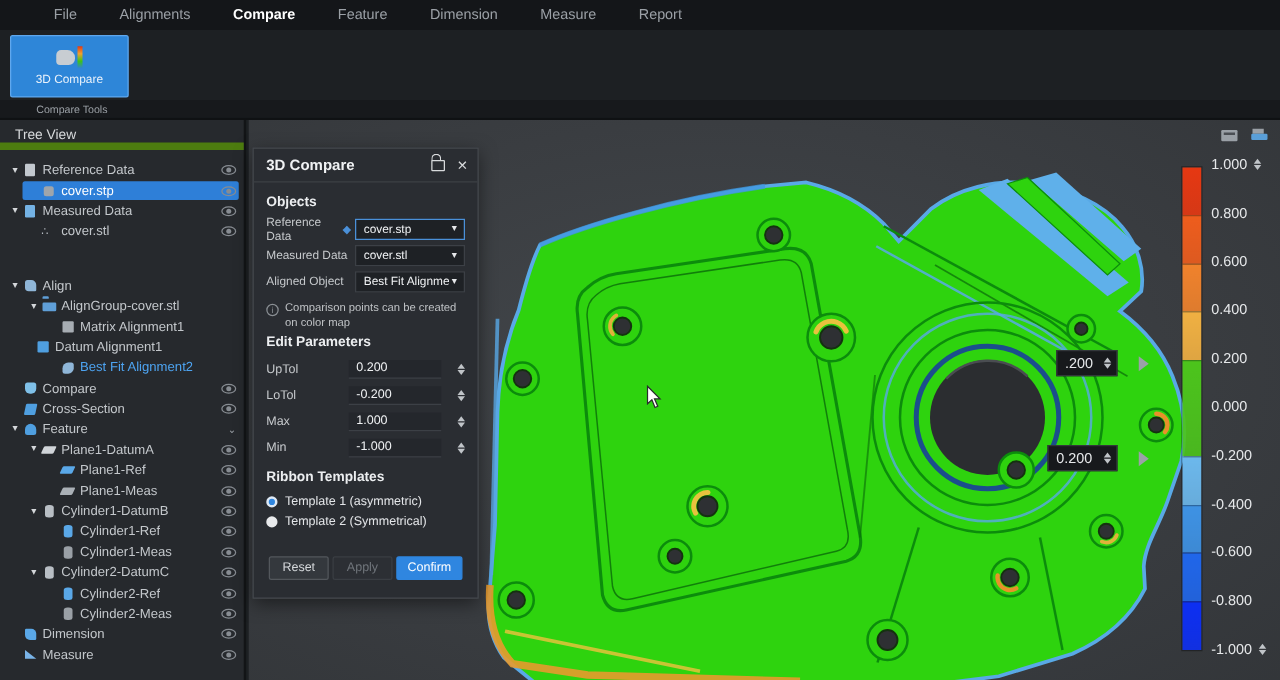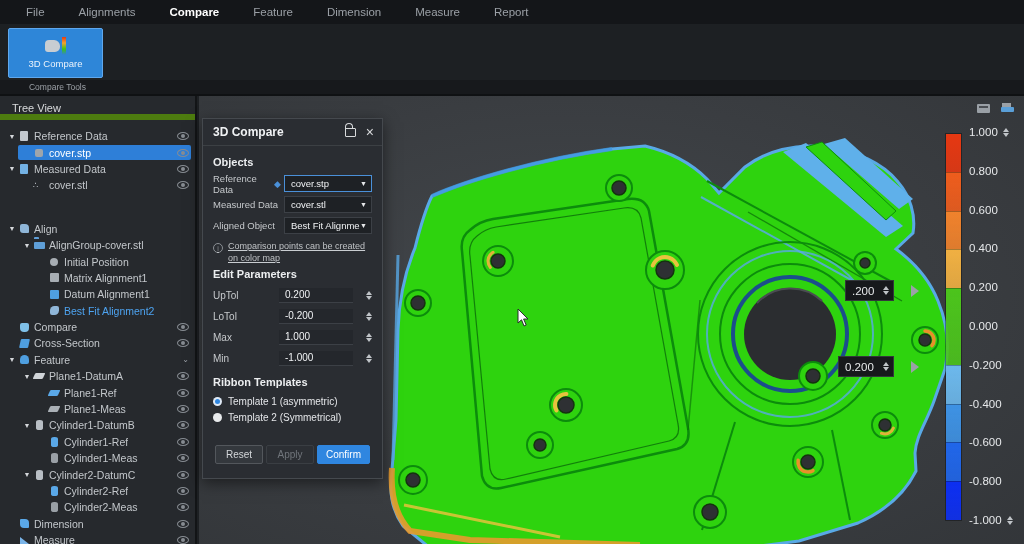--- a/index.html
+++ b/index.html
@@ -7,7 +7,7 @@
   body { font-family:"Liberation Sans","DejaVu Sans",sans-serif; background:#1d2023; color:#c9cdd1; position:relative; }
 
   
-  .menubar { position:absolute; left:0; top:0; width:1024px; height:24px; background:#141619; display:flex; align-items:center; padding-left:26px; gap:34px; }
+  .menubar { position:absolute; left:0; top:0; width:1024px; height:24px; background:#141619; display:flex; align-items:center; padding-left:43px; gap:34px; }
   .menu-item { font-size:11.5px; color:#9ba0a6; cursor:default; }
   .menu-item.active { color:#ffffff; font-weight:bold; }
 

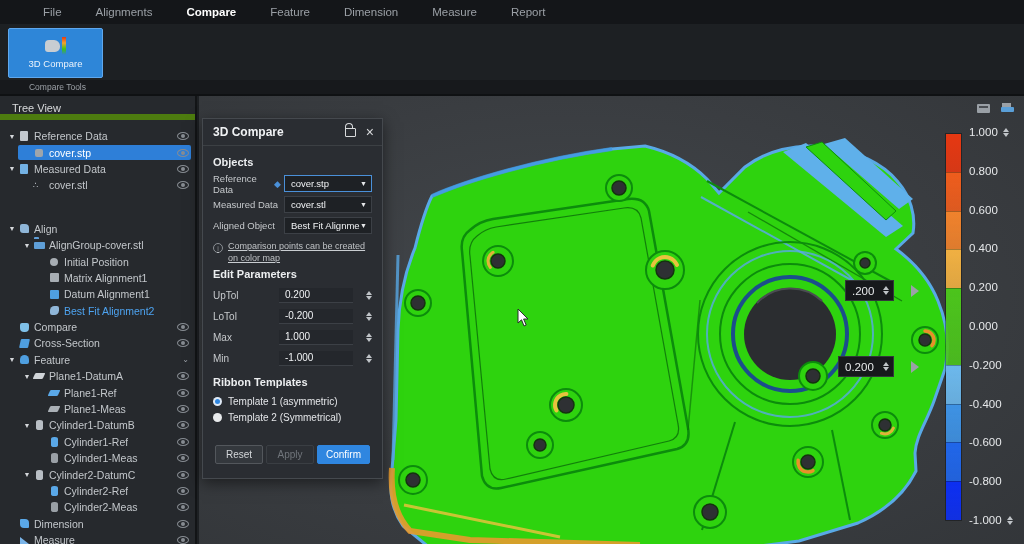--- a/index.html
+++ b/index.html
@@ -107,7 +107,7 @@
   .selectbox.focused { border-color:#4a90d9; }
   .selectbox .sval { font-size:9.5px; color:#f0f2f4; flex:1; white-space:nowrap; overflow:hidden; }
   .selectbox .sarrow { font-size:7px; color:#e6e8ea; }
-  .note { display:flex; gap:5px; margin:5px 0 4px;text-decoration:underline; }
+  .note { display:flex; gap:5px; margin:5px 0 4px; }
   .note .info { width:10px; height:10px; border:1px solid #8a8f94; border-radius:50%; color:#8a8f94; font-size:7px; text-align:center; line-height:10px; flex:none; margin-top:2px; }
   .note .ntext { font-size:9px; color:#bfc2c5; line-height:1.3; }
   .prow { display:flex; align-items:center; height:21px; }

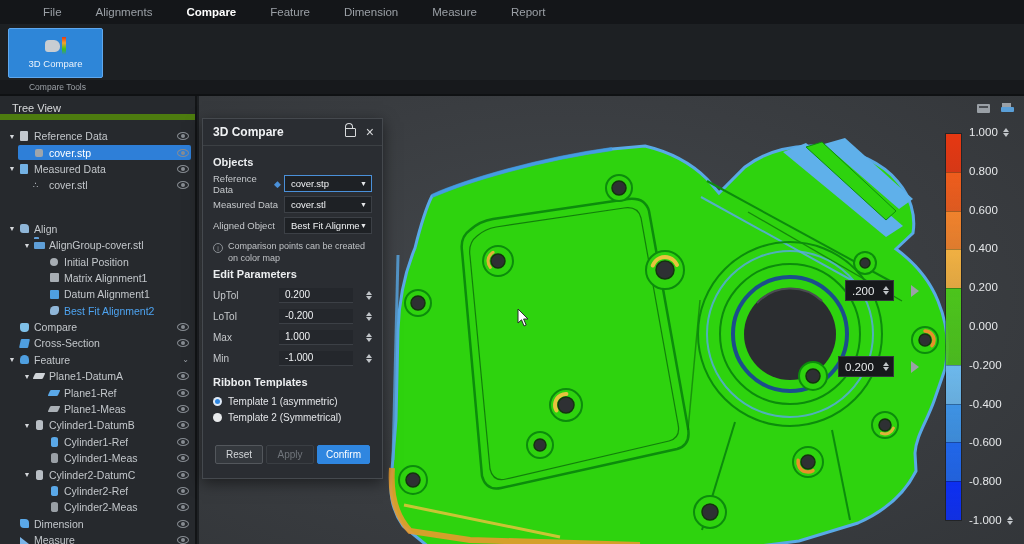--- a/index.html
+++ b/index.html
@@ -207,14 +207,6 @@
       </div>
       <div class="trow" style="padding-left: 36px;">
         <span class="caret"></span>
-        <span class="ticon ti-pos">
-          <span class="ti-sq"></span>
-        </span>
-        <span class="lbl">Initial Position</span>
-        <span class="spacer"></span>
-      </div>
-      <div class="trow" style="padding-left: 36px;">
-        <span class="caret"></span>
         <span class="ticon ti-matrix">
           <span class="ti-sq"></span>
         </span>

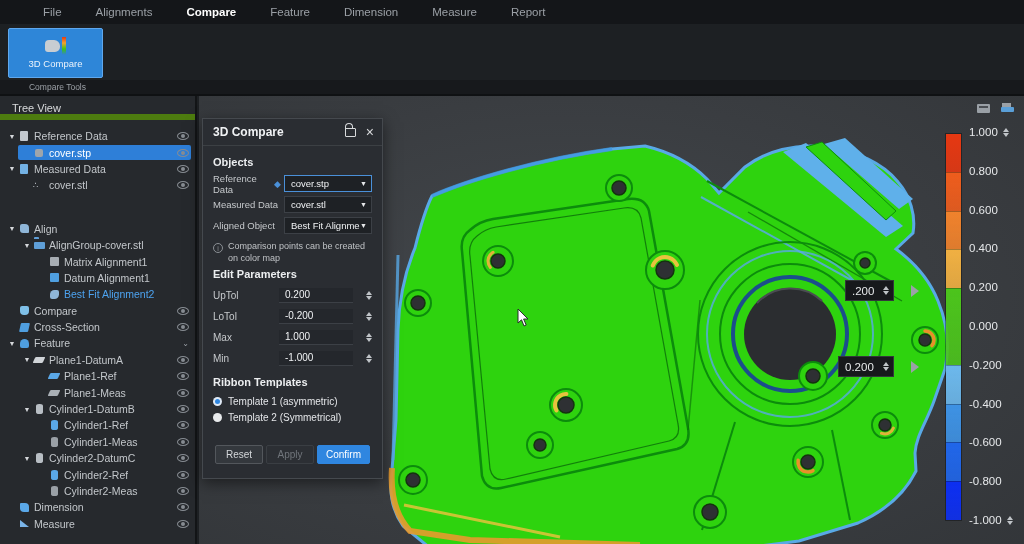--- a/index.html
+++ b/index.html
@@ -213,7 +213,7 @@
         <span class="lbl">Matrix Alignment1</span>
         <span class="spacer"></span>
       </div>
-      <div class="trow" style="padding-left: 36px;">
+      <div class="trow" style="padding-left: 16px;">
         <span class="caret"></span>
         <span class="ticon ti-datum">
           <span class="ti-sq"></span>

